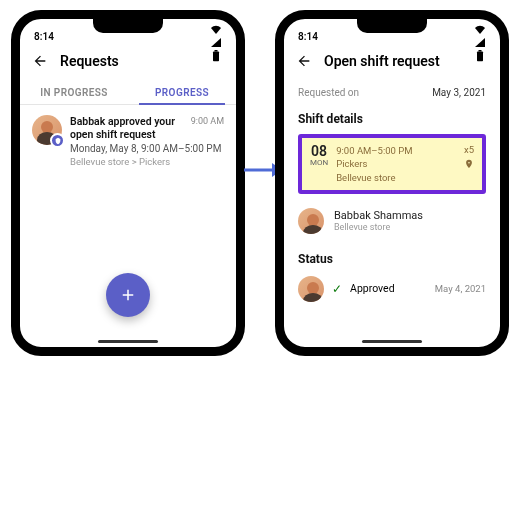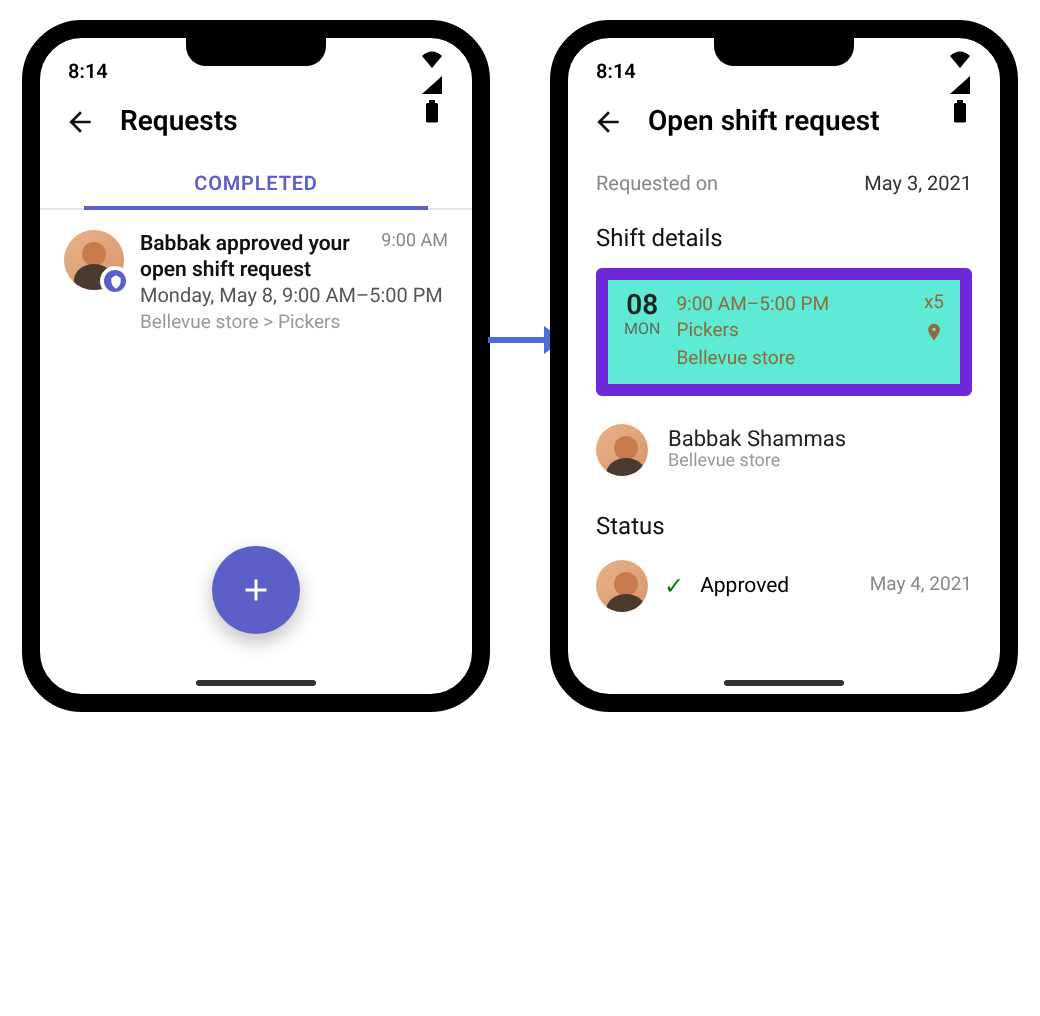--- a/index.html
+++ b/index.html
@@ -188,6 +188,7 @@
     </div>
 
     <div class="tabs">
+      <div class="tab">IN PROGRESS</div>
       <div class="tab active">COMPLETED</div>
     </div>
 

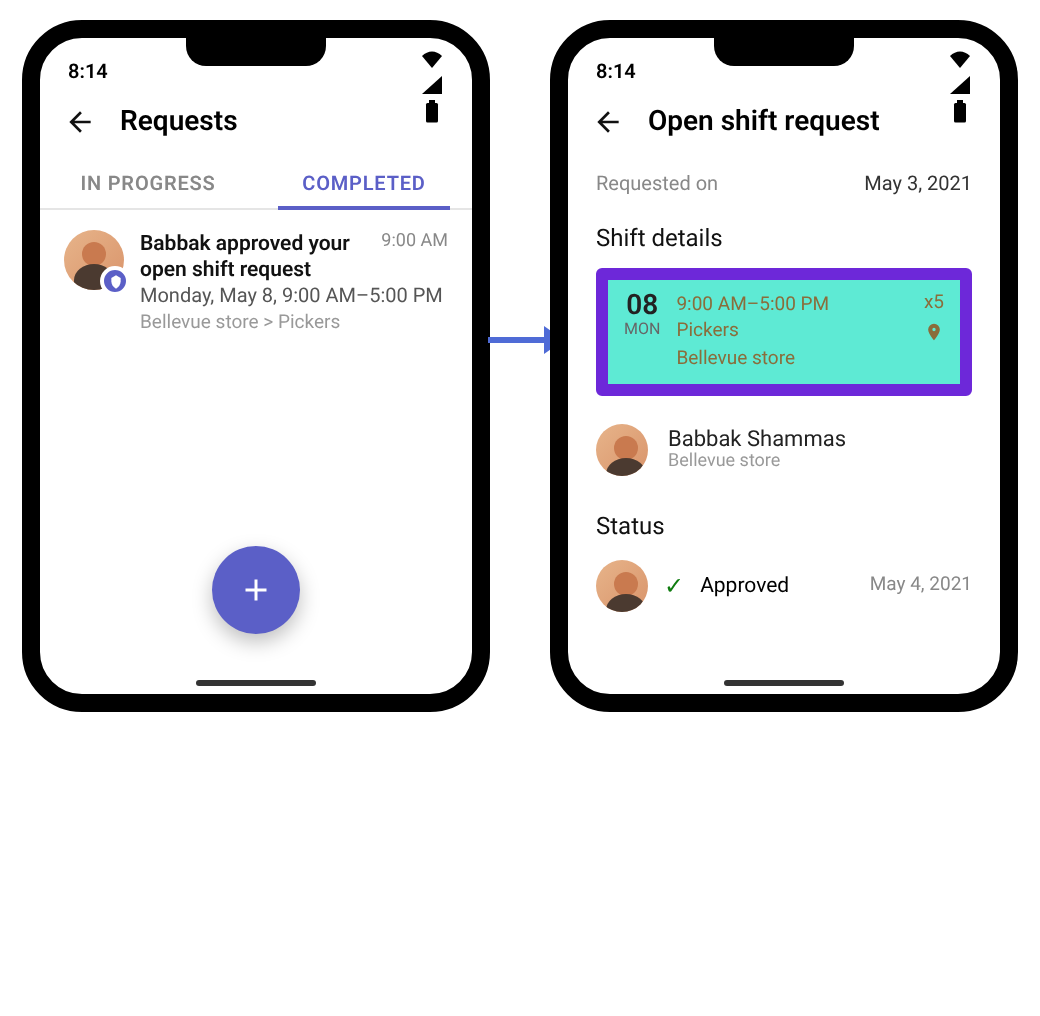--- a/index.html
+++ b/index.html
@@ -189,7 +189,7 @@
 
     <div class="tabs">
       <div class="tab">IN PROGRESS</div>
-      <div class="tab active">COMPLETED</div>
+      <div class="tab active">PROGRESS</div>
     </div>
 
     <div class="feed">

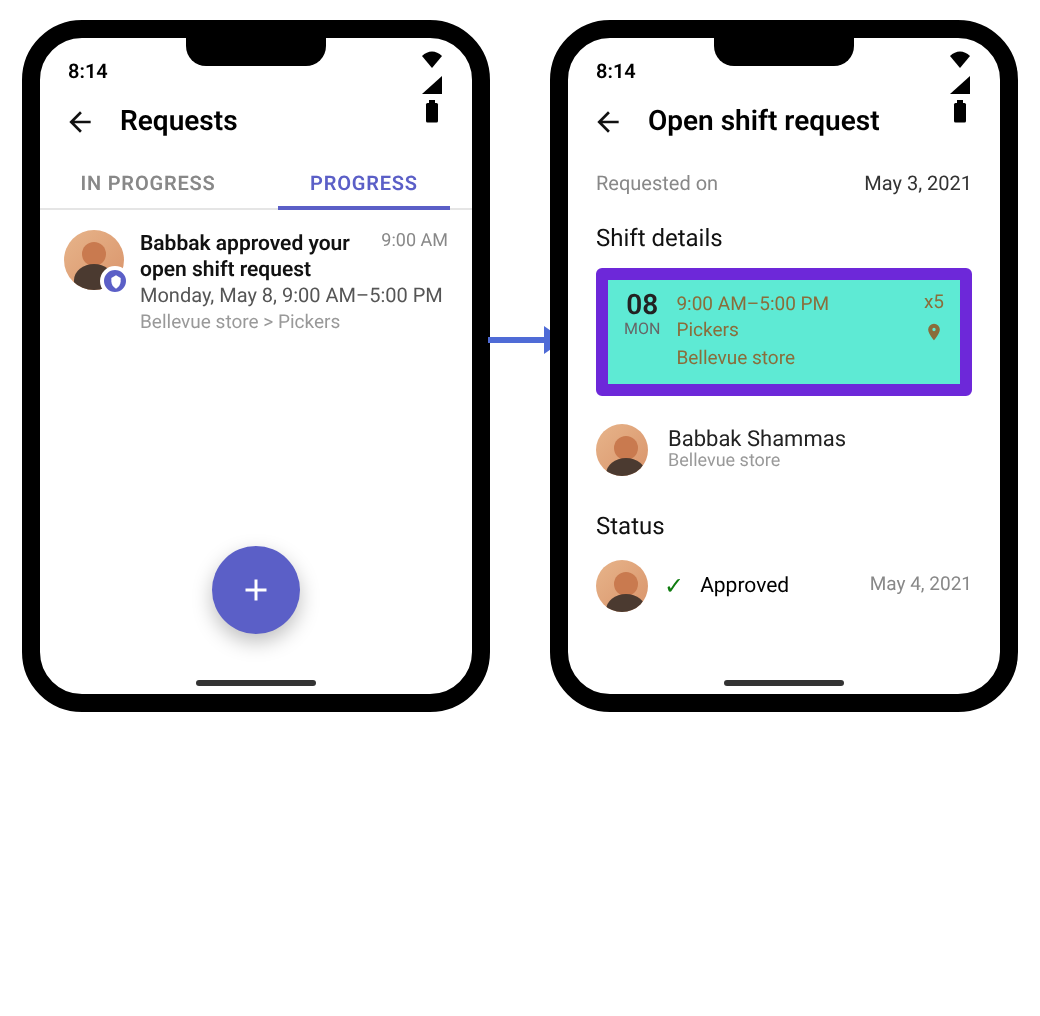--- a/index.html
+++ b/index.html
@@ -127,7 +127,7 @@
   }
   .section-label { font-size:10px; color:#888; padding:10px 14px 0 14px; }
   .section-value-row { display:flex; justify-content:space-between; padding:2px 14px 6px 14px; font-size:10px; color:#333;}
-  .section-title { font-size:12px; font-weight:400; padding:8px 14px 4px 14px; color:#111; }
+  .section-title { font-size:12px; font-weight:700; padding:8px 14px 4px 14px; color:#111; }
   .shift-card {
     margin: 4px 14px 8px 14px;
     background:#5eead4;

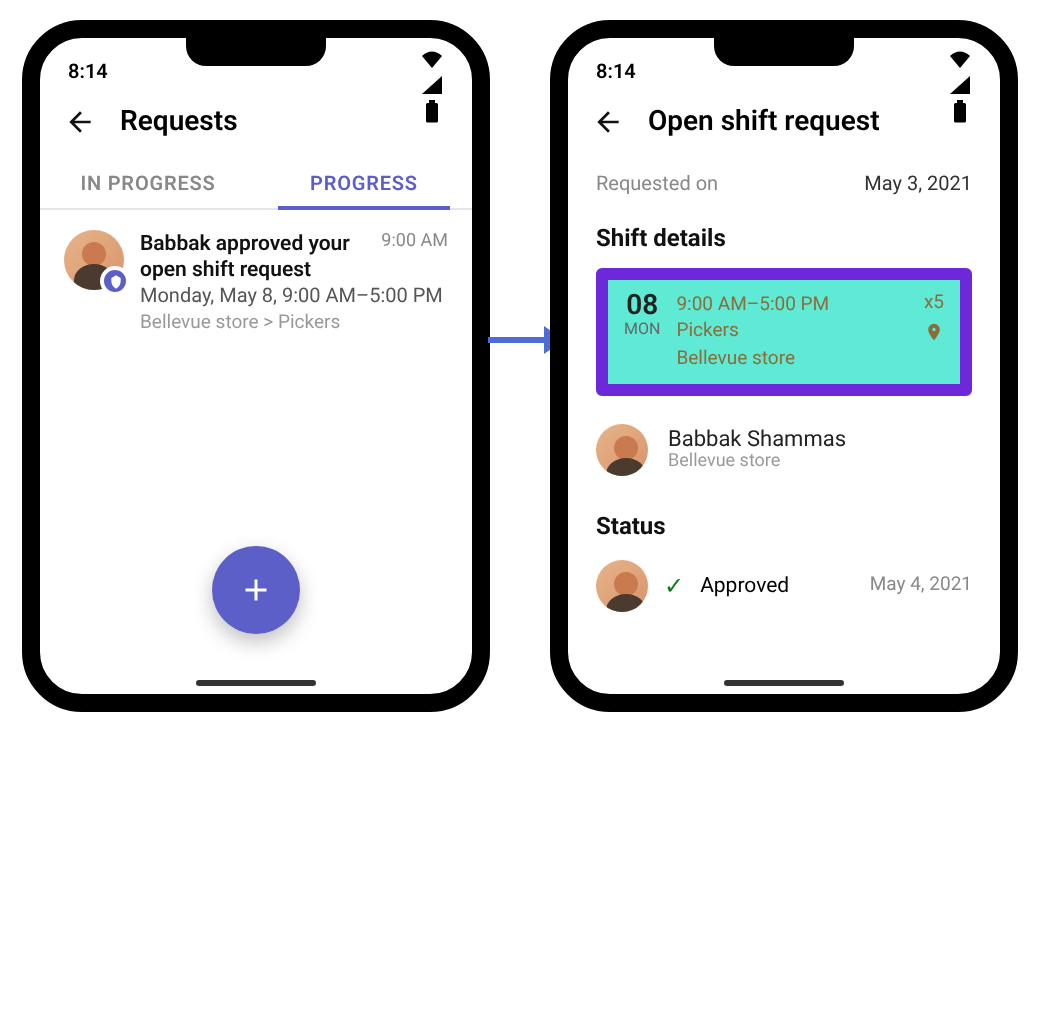--- a/index.html
+++ b/index.html
@@ -130,8 +130,8 @@
   .section-title { font-size:12px; font-weight:700; padding:8px 14px 4px 14px; color:#111; }
   .shift-card {
     margin: 4px 14px 8px 14px;
-    background:#5eead4;
-    border:6px solid #6d28d9;
+    background:#fef9c3;
+    border:4px solid #6d28d9;
     border-radius:3px;
     display:flex;
     padding:6px 8px;

